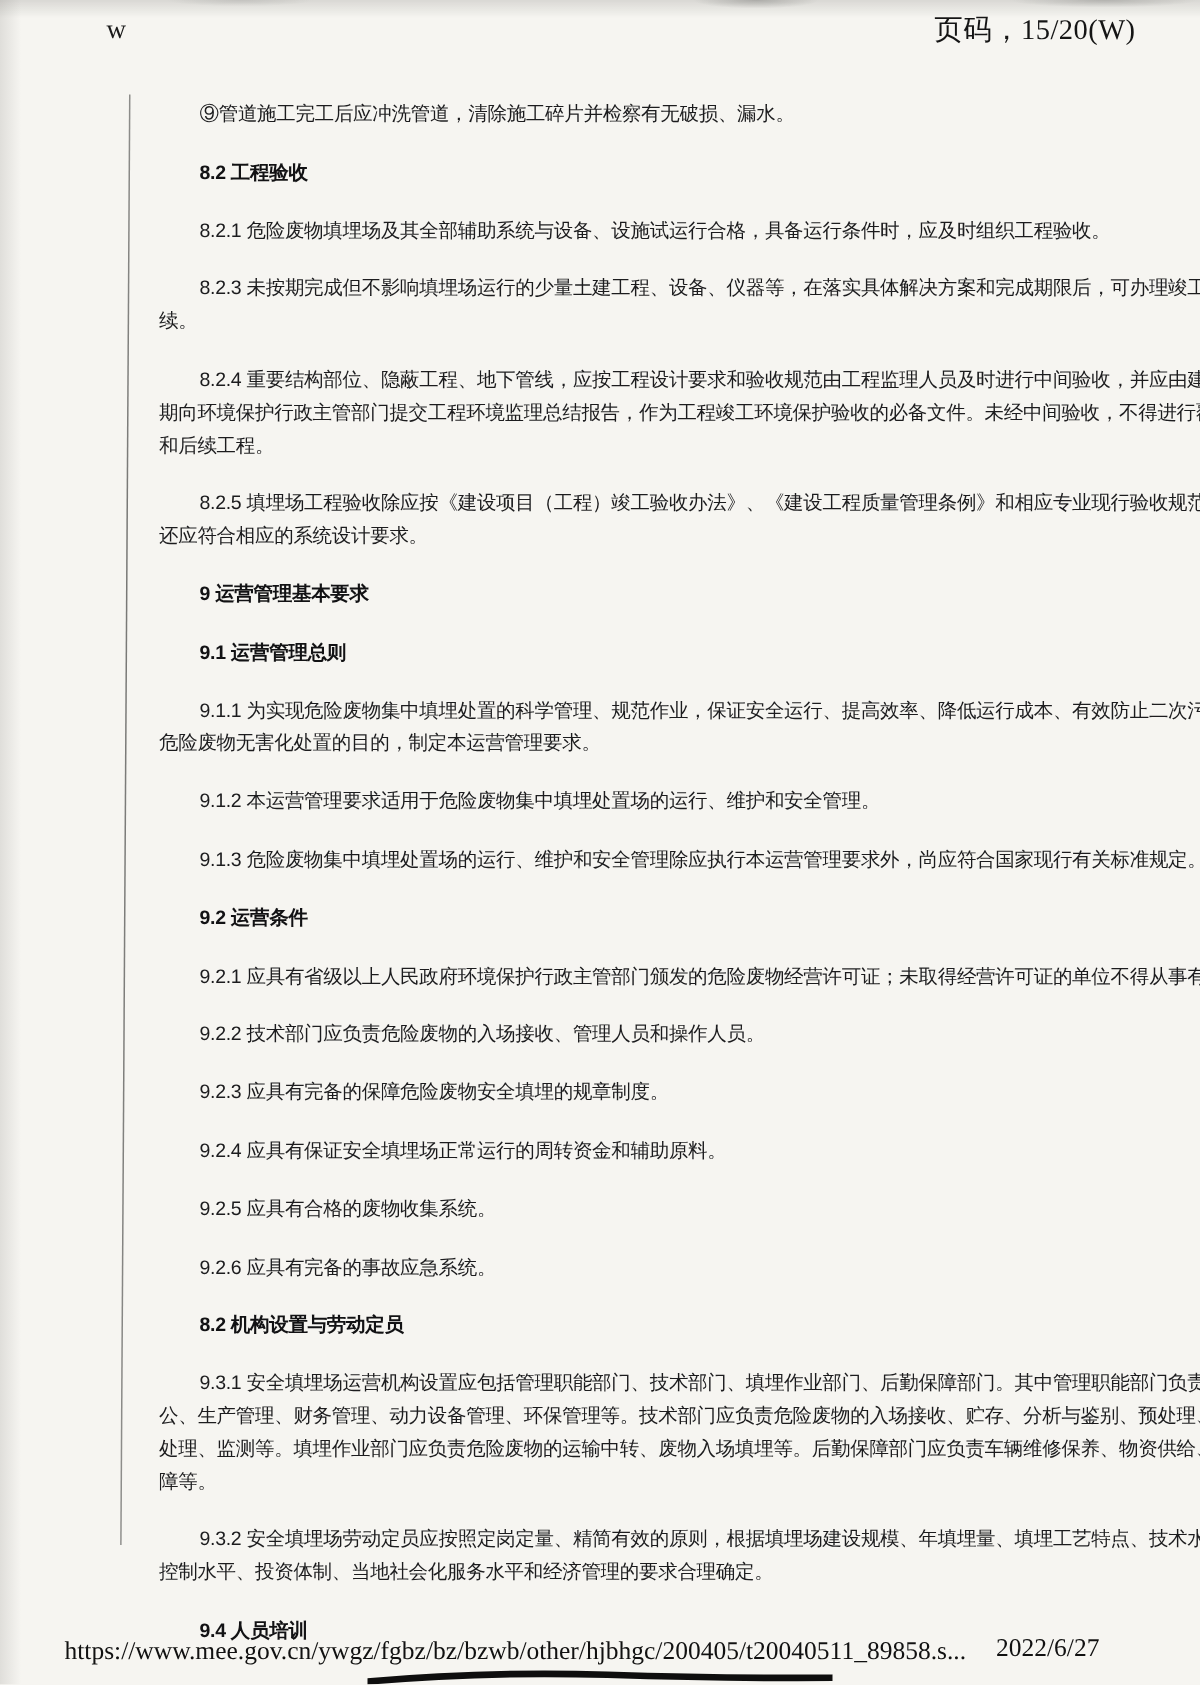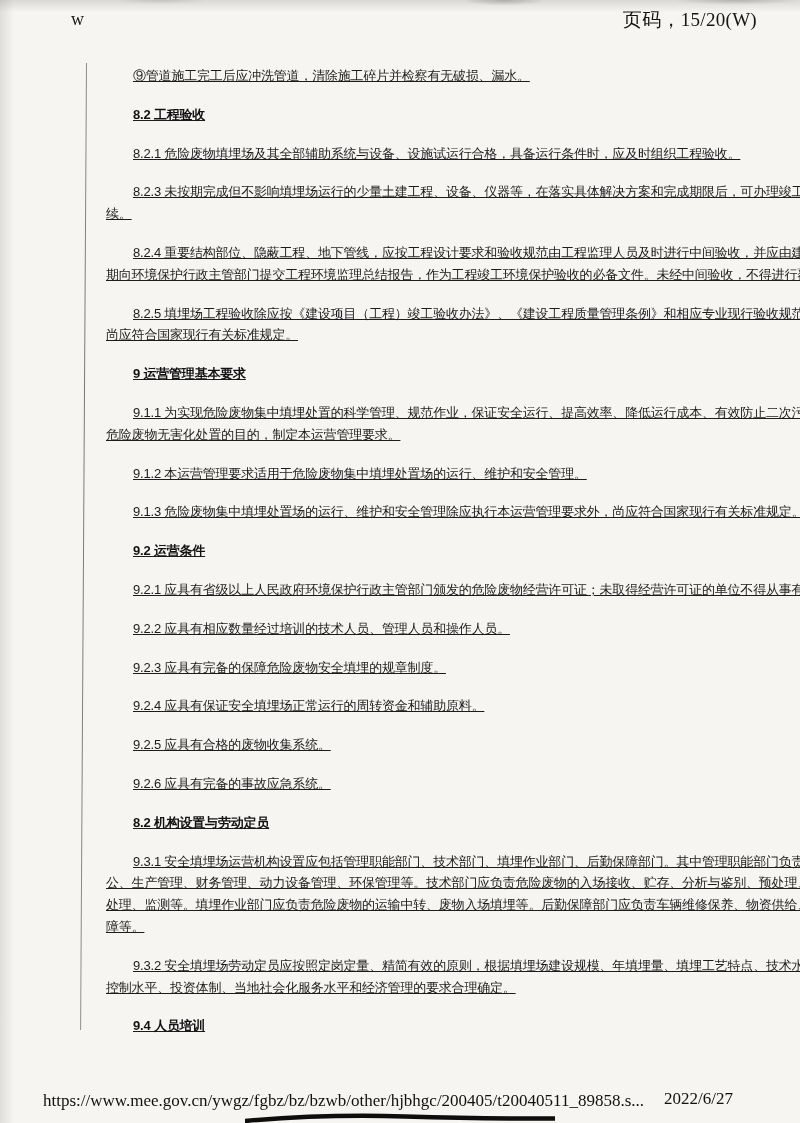--- a/index.html
+++ b/index.html
@@ -39,7 +39,7 @@
   }
   .doc-body{
     position:absolute;left:106px;top:65px;width:694px;
-    color:#1c1c1e;font-size:13px;line-height:21.8px;letter-spacing:-0.2px;text-decoration:underline;
+    color:#1c1c1e;font-size:13px;line-height:21.8px;letter-spacing:-0.2px;
   }
   .para{margin:0;padding:0;}
   .para + .para{margin-top:17px;}

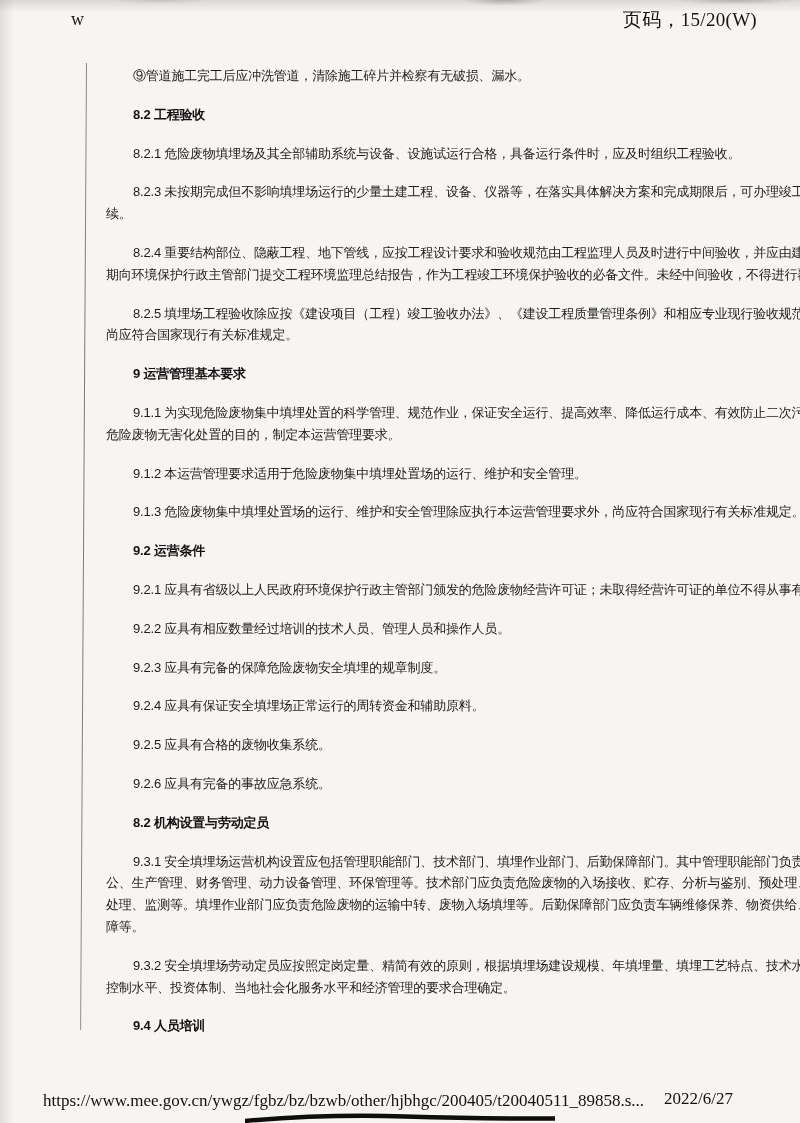--- a/index.html
+++ b/index.html
@@ -86,6 +86,7 @@
     <div class="para body">
       <div class="line first">8.2.4 重要结构部位、隐蔽工程、地下管线，应按工程设计要求和验收规范由工程监理人员及时进行中间验收，并应由建设单位定</div>
       <div class="line">期向环境保护行政主管部门提交工程环境监理总结报告，作为工程竣工环境保护验收的必备文件。未经中间验收，不得进行覆盖</div>
+      <div class="line">和后续工程。</div>
     </div>
     <div class="para body">
       <div class="line first">8.2.5 填埋场工程验收除应按《建设项目（工程）竣工验收办法》、《建设工程质量管理条例》和相应专业现行验收规范执行外，</div>

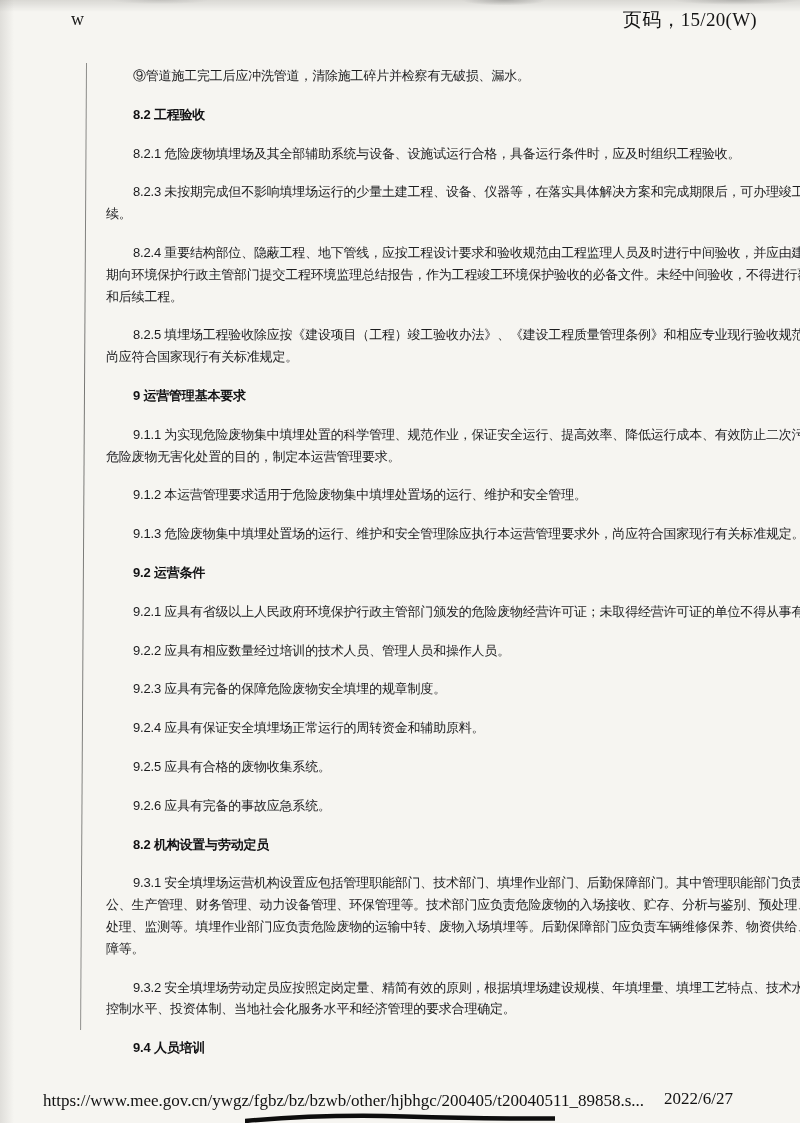--- a/index.html
+++ b/index.html
@@ -90,7 +90,7 @@
     </div>
     <div class="para body">
       <div class="line first">8.2.5 填埋场工程验收除应按《建设项目（工程）竣工验收办法》、《建设工程质量管理条例》和相应专业现行验收规范执行外，</div>
-      <div class="line">尚应符合国家现行有关标准规定。</div>
+      <div class="line">还应符合相应的系统设计要求。</div>
     </div>
     <div class="para heading">
       <div class="line first">9 运营管理基本要求</div>

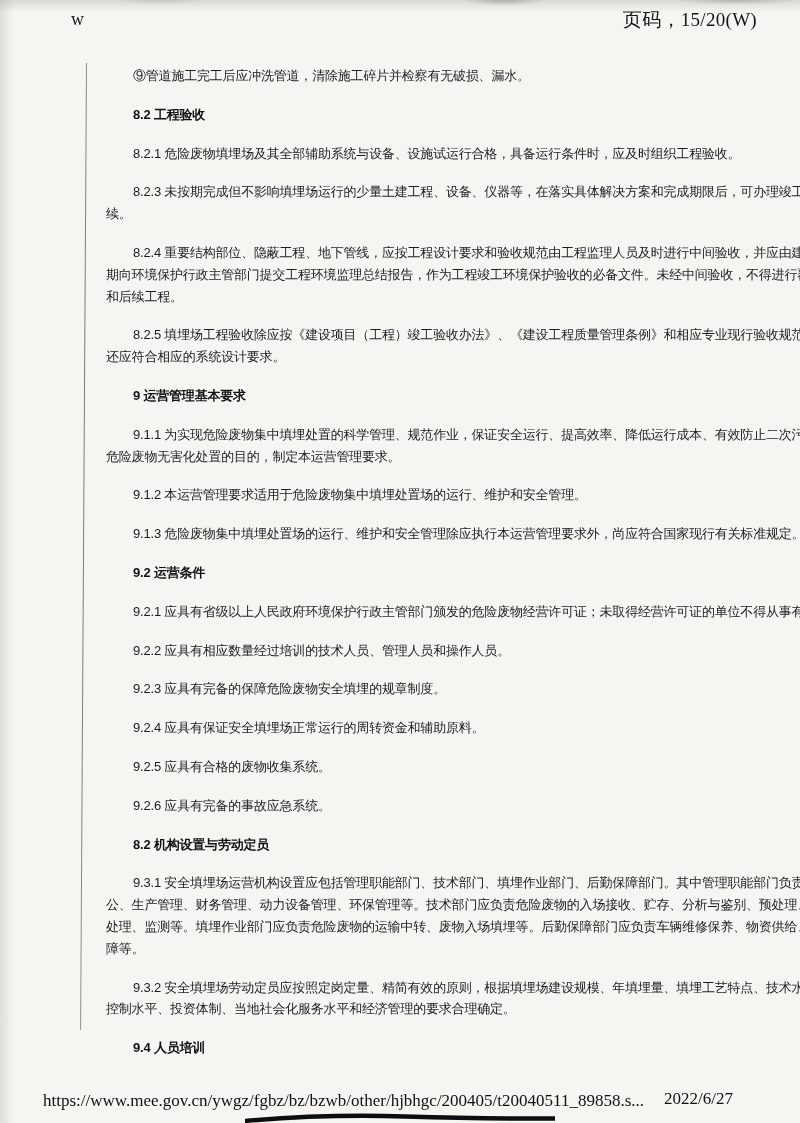--- a/index.html
+++ b/index.html
@@ -95,6 +95,9 @@
     <div class="para heading">
       <div class="line first">9 运营管理基本要求</div>
     </div>
+    <div class="para heading">
+      <div class="line first">9.1 运营管理总则</div>
+    </div>
     <div class="para body">
       <div class="line first">9.1.1 为实现危险废物集中填埋处置的科学管理、规范作业，保证安全运行、提高效率、降低运行成本、有效防止二次污染，</div>
       <div class="line">危险废物无害化处置的目的，制定本运营管理要求。</div>

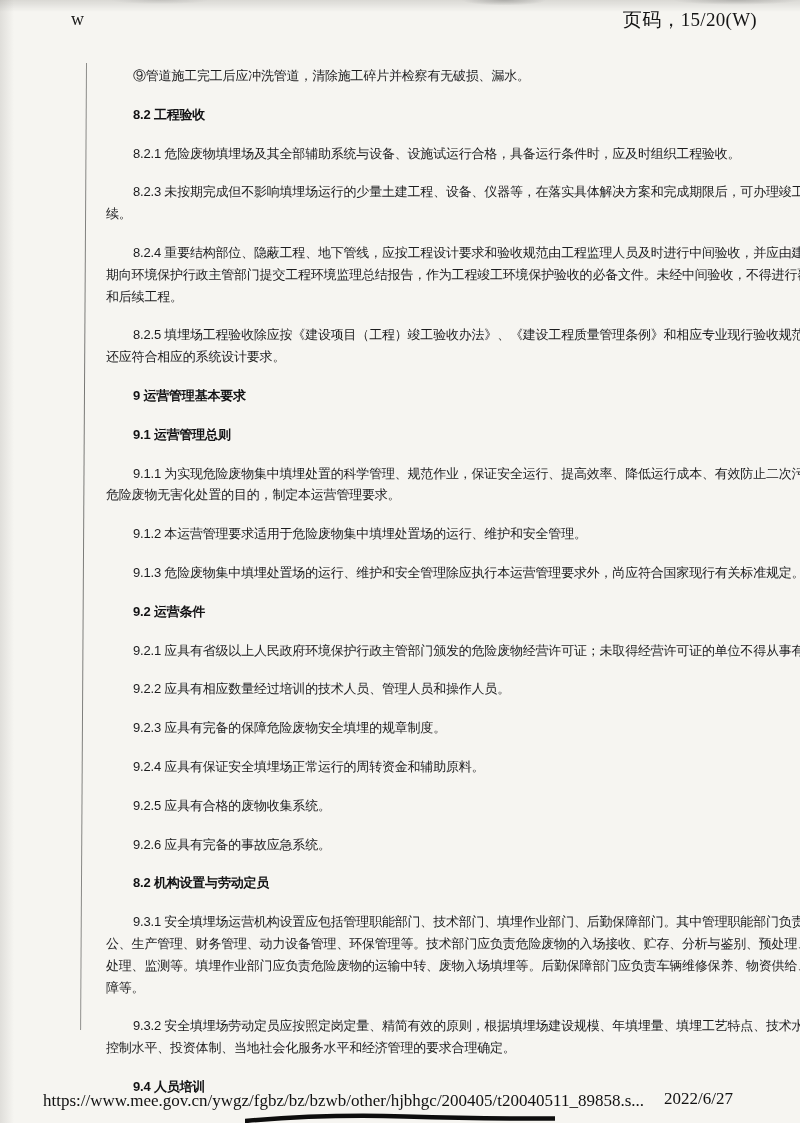--- a/index.html
+++ b/index.html
@@ -115,7 +115,7 @@
       <div class="line first">9.2.1 应具有省级以上人民政府环境保护行政主管部门颁发的危险废物经营许可证；未取得经营许可证的单位不得从事有关危险废</div>
     </div>
     <div class="para body">
-      <div class="line first">9.2.2 应具有相应数量经过培训的技术人员、管理人员和操作人员。</div>
+      <div class="line first">9.2.2 技术部门应负责危险废物的入场接收、管理人员和操作人员。</div>
     </div>
     <div class="para body">
       <div class="line first">9.2.3 应具有完备的保障危险废物安全填埋的规章制度。</div>

